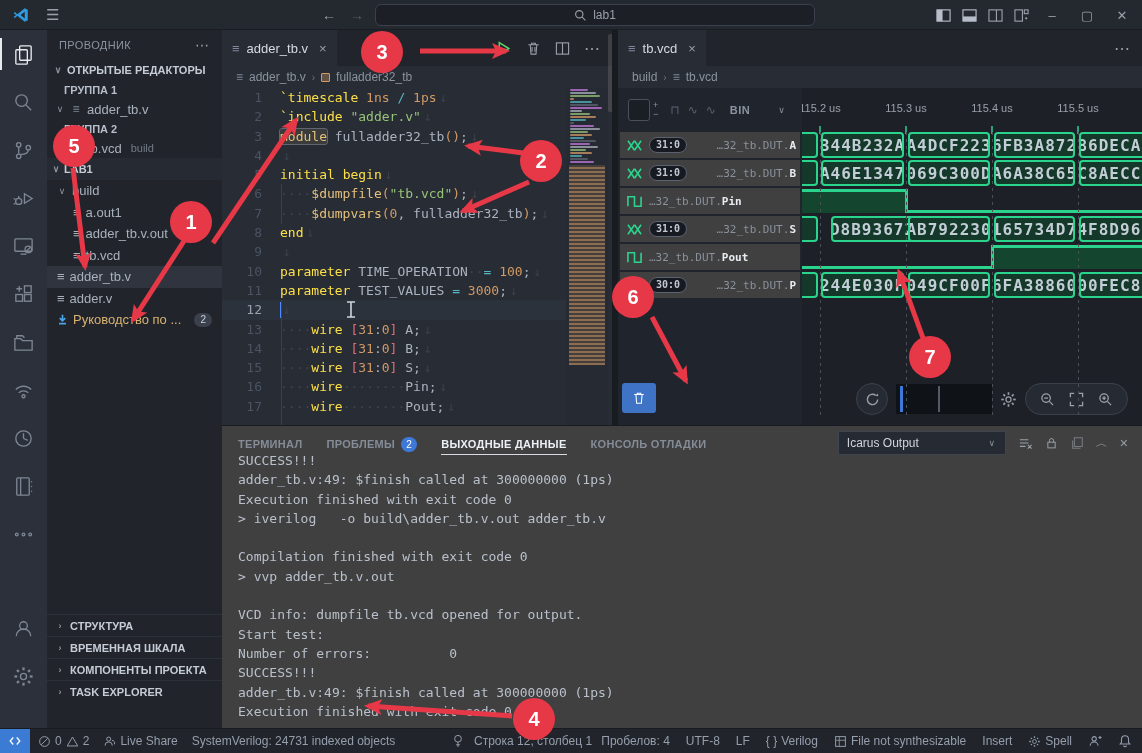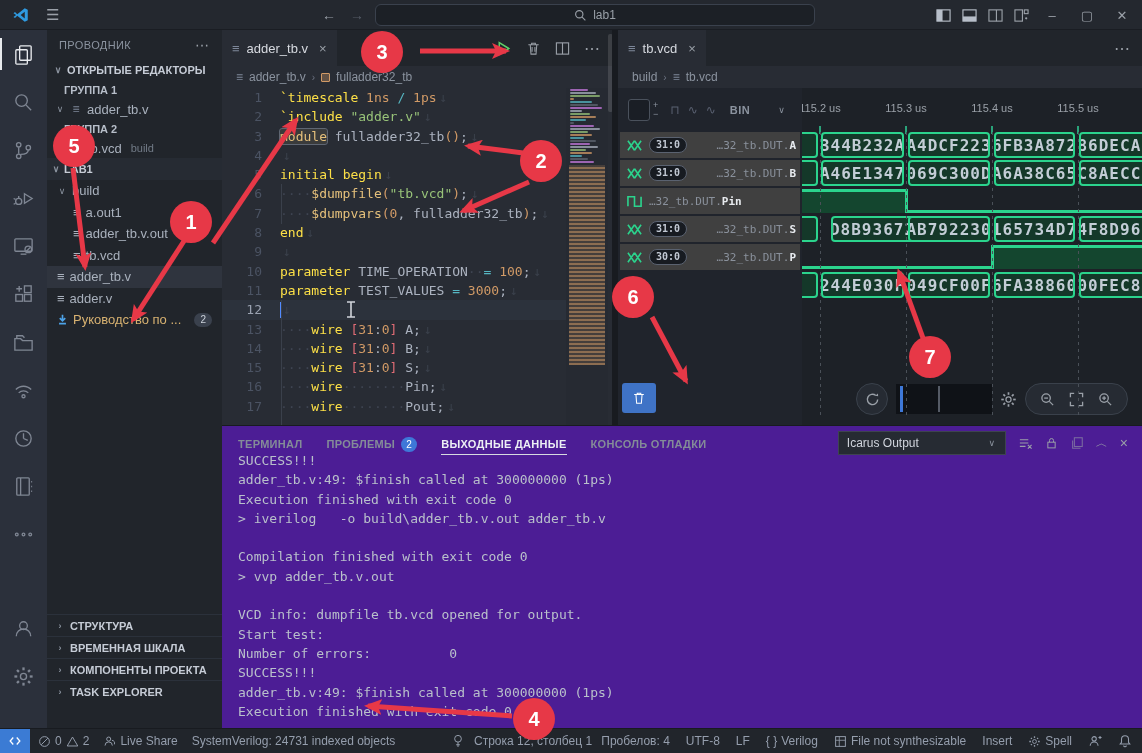--- a/index.html
+++ b/index.html
@@ -512,6 +512,14 @@
               </span>
               <span class="sig-badge">31:0</span>
               <span class="sig-name"><span>…32_tb.DUT.</span><b>S</b></span>
+            </div>
+            <div class="wv-row">
+              <span>
+                <svg class="icon" width="17" height="15" viewBox="0 0 18 16">
+                  <path d="M2 13 V3 H9 V13 H16 V3" stroke="#2bd48d" stroke-width="1.7" fill="none"></path>
+                </svg>
+              </span>
+              <span class="sig-name leftal"><span>…32_tb.DUT.</span><b>Pout</b></span>
             </div>
             <div class="wv-row">
               <span>

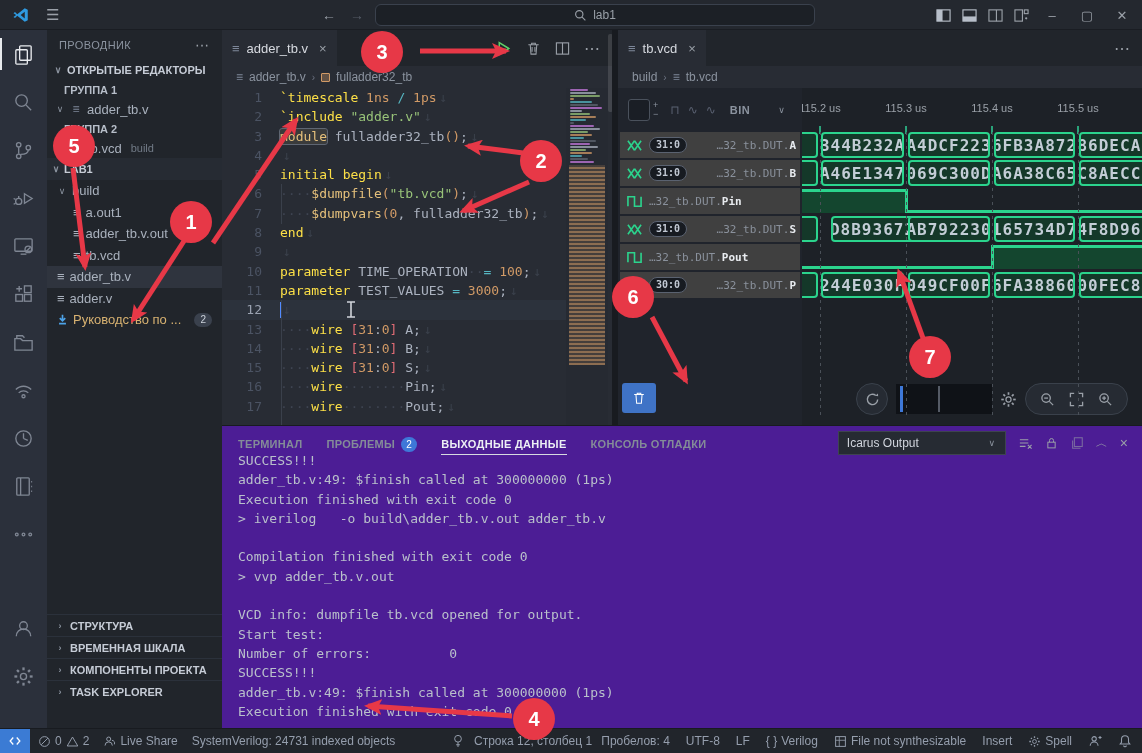--- a/index.html
+++ b/index.html
@@ -109,7 +109,7 @@
   .ctl-pill{height:32px;background:#262b33;border:1px solid #3a414b;border-radius:16px;display:flex;align-items:center;gap:14px;padding:0 14px;color:#9aa0a8;}
 
   
-  .panel{position:absolute;left:222px;top:425px;width:920px;height:303px;background:#4c1d95;border-top:1px solid #181b20;}
+  .panel{position:absolute;left:222px;top:425px;width:920px;height:303px;background:#404040;border-top:1px solid #181b20;}
   .pn-tabs{position:absolute;left:16px;top:6px;display:flex;gap:24px;align-items:center;height:24px;font-size:11px;font-weight:bold;letter-spacing:.3px;color:#848c98;}
   .pn-tab{display:flex;align-items:center;gap:6px;}
   .pn-tab.active{color:#eceff4;border-bottom:1px solid #d7dae0;padding-bottom:4px;margin-bottom:-5px;}

